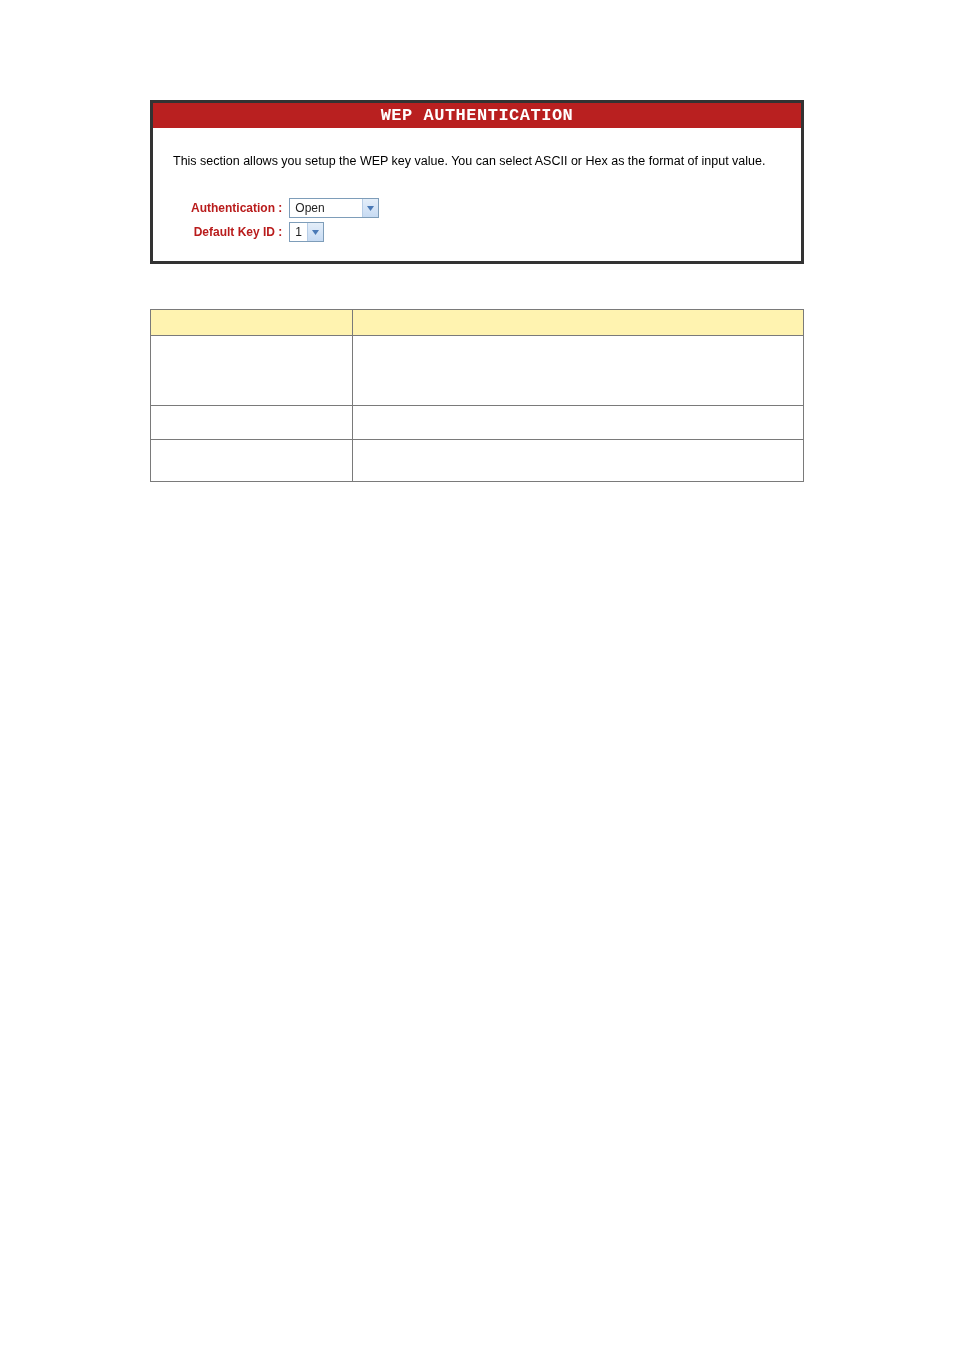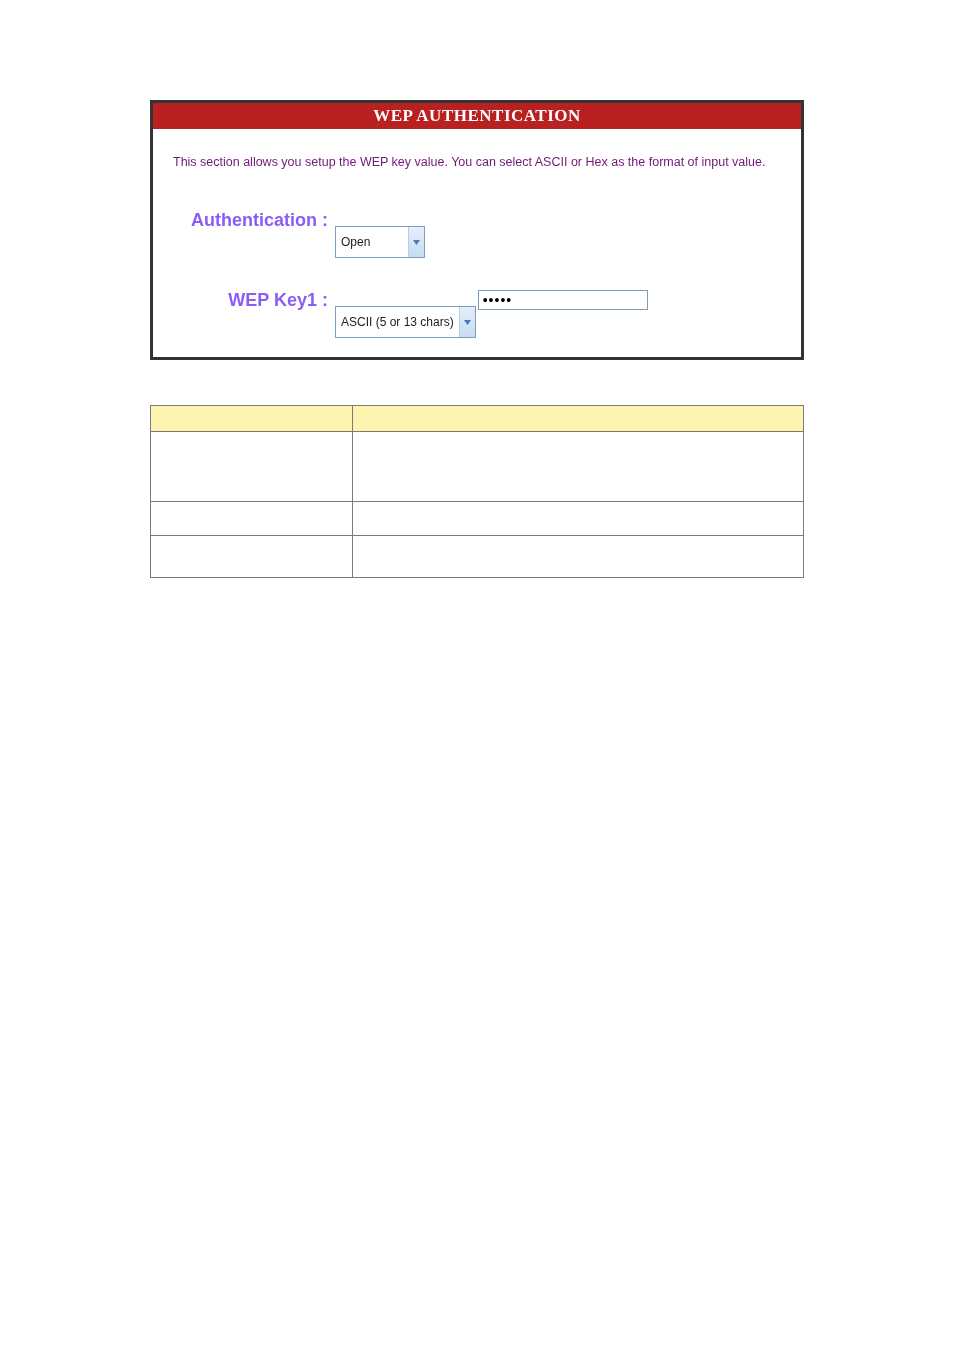--- a/index.html
+++ b/index.html
@@ -25,7 +25,7 @@
       font-size: 17px;
       padding: 3px 0;
       letter-spacing: 0.5px;
-      font-family: Liberation Serif, serif;
+      font-family: Liberation Mono, monospace;
     }
     .panel-body {
       padding: 25px 20px 15px 20px;

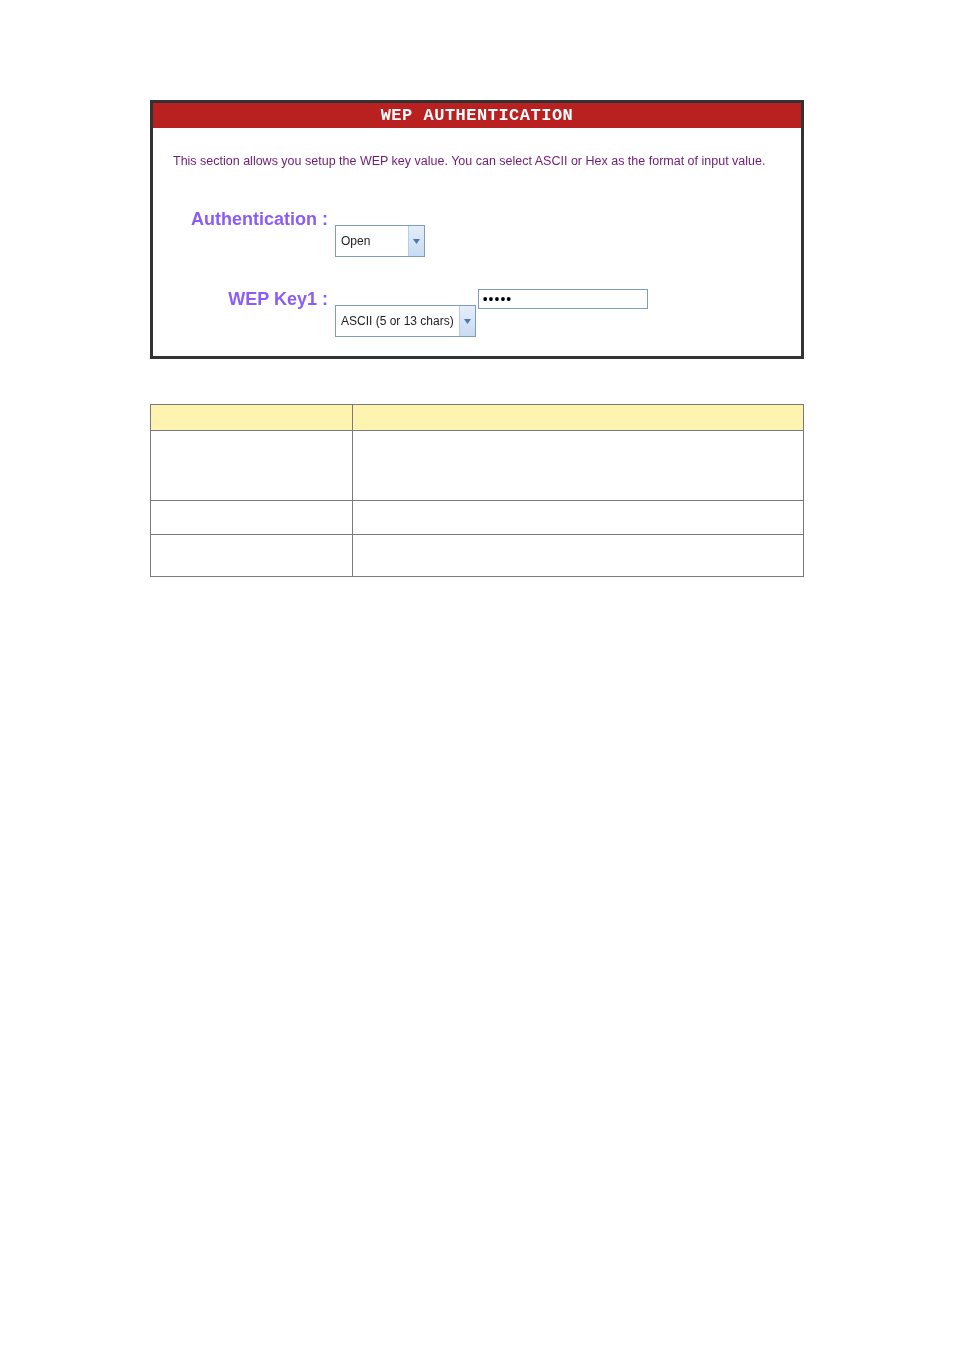--- a/index.html
+++ b/index.html
@@ -32,8 +32,8 @@
     }
     .description {
       font-size: 12.5px;
-      color: #701a75;
-      margin-bottom: 8px;
+      color: #000000;
+      margin-bottom: 25px;
       line-height: 1.3;
     }
     .form-table {

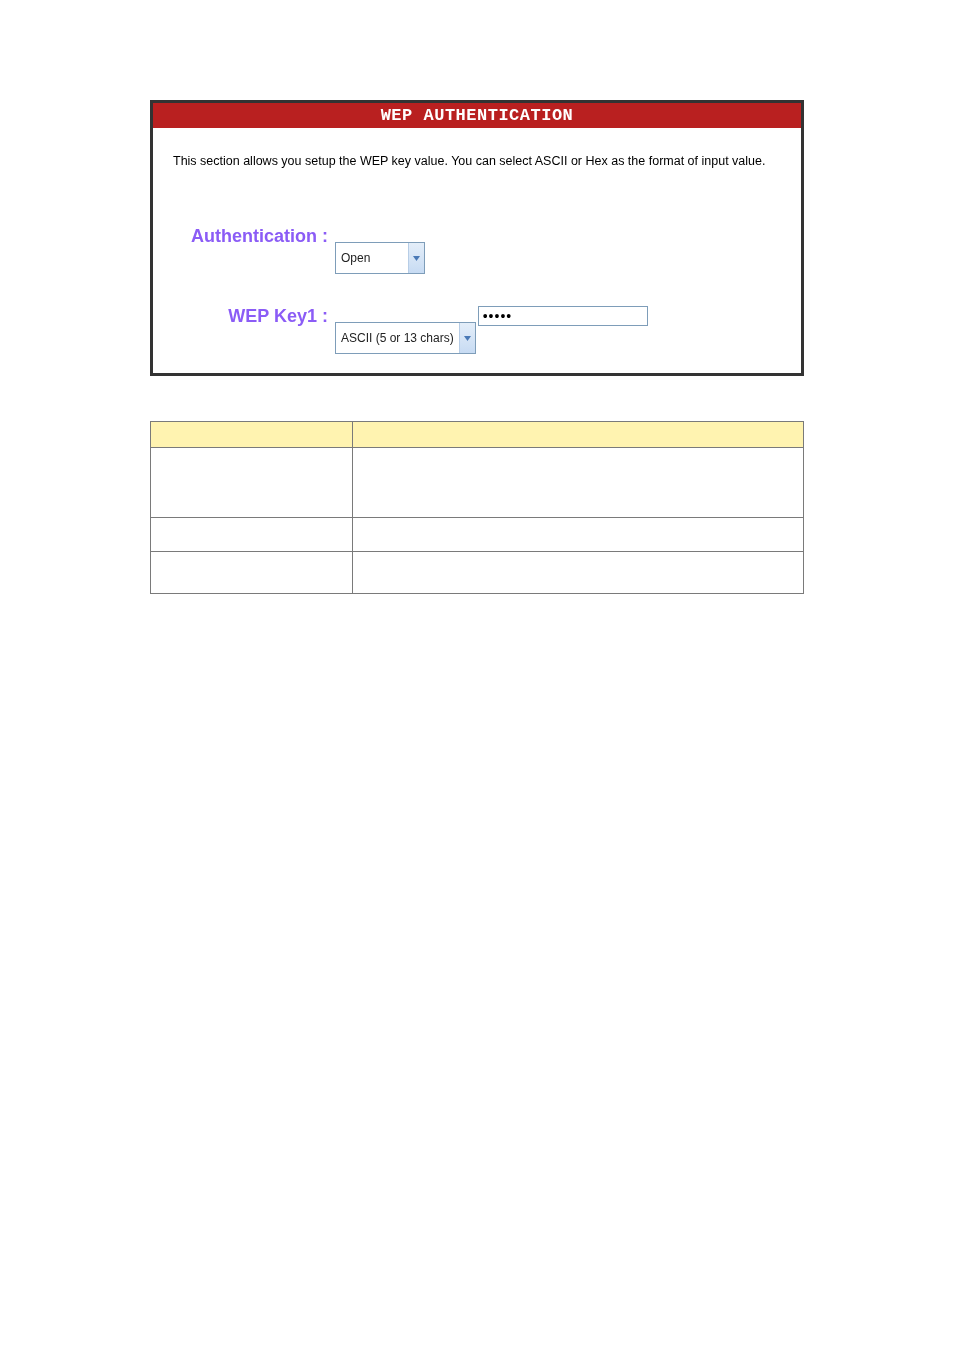--- a/index.html
+++ b/index.html
@@ -47,8 +47,8 @@
     .label-cell {
       text-align: right;
       font-weight: bold;
-      font-size: 18px;
-      color: #8b5cf6;
+      font-size: 12px;
+      color: #b91c1c;
       padding-right: 4px;
       white-space: nowrap;
     }

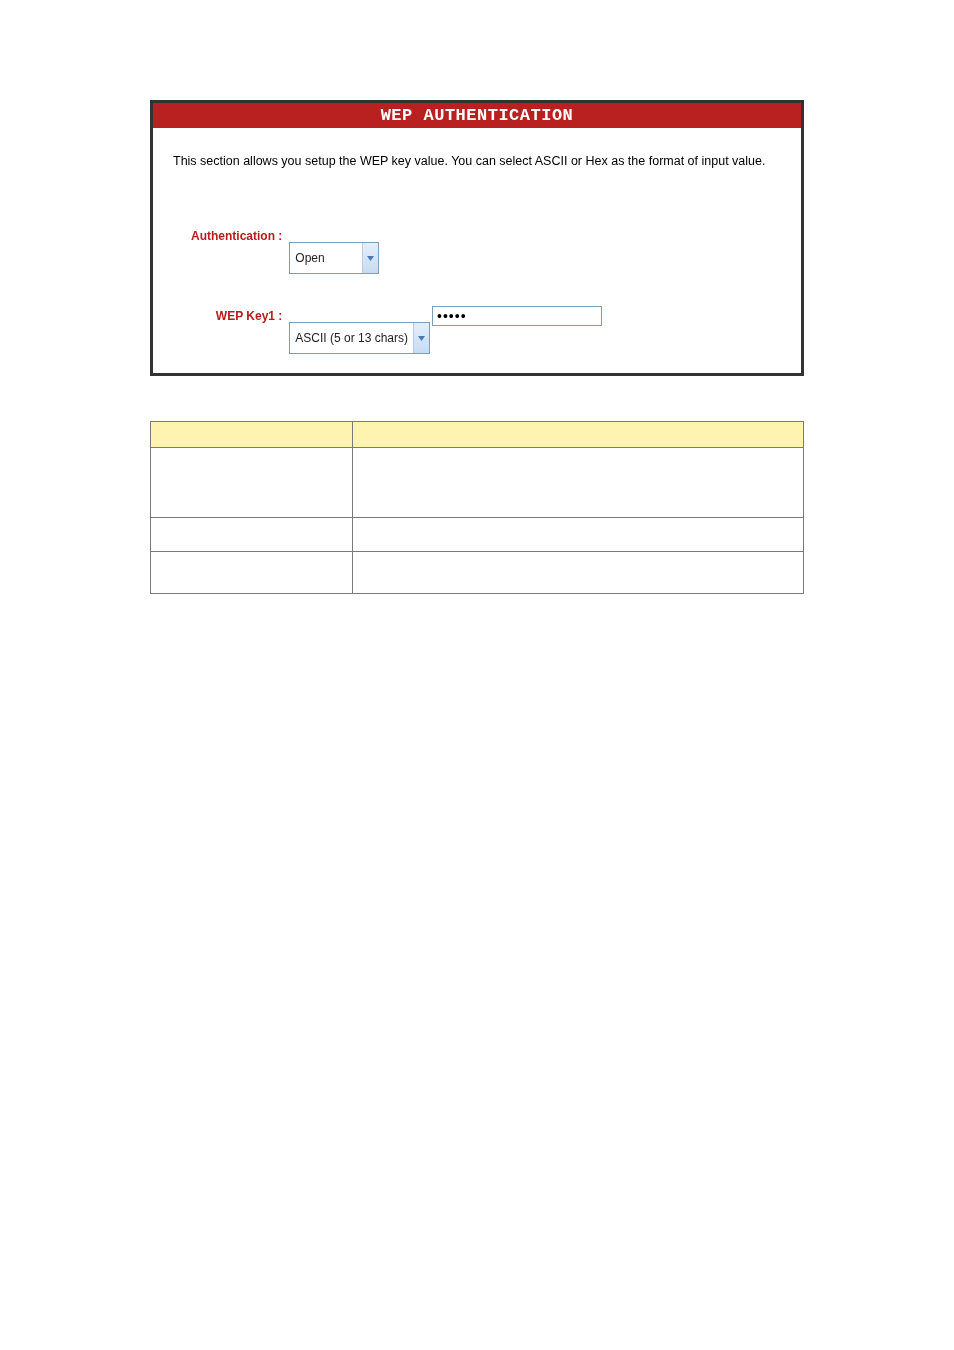--- a/index.html
+++ b/index.html
@@ -58,8 +58,7 @@
       border: 1px solid #7e9db9;
       background: #fff;
       font-size: 12px;
-      height: 32px;
-      margin-top: 44px;
+      height: 20px;
     }
     .select-text {
       padding: 2px 5px;

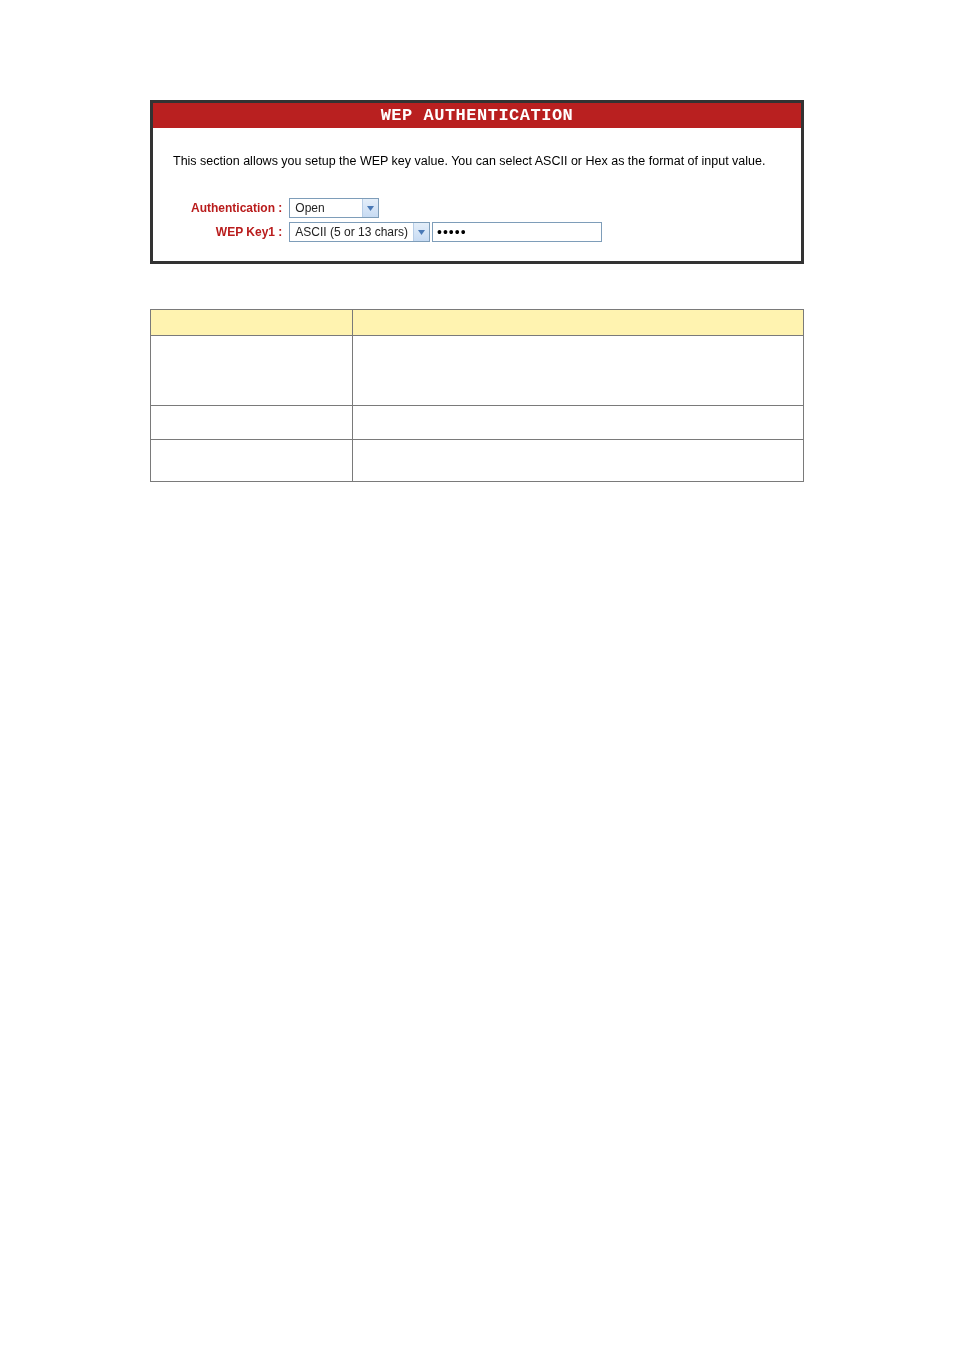--- a/index.html
+++ b/index.html
@@ -150,6 +150,21 @@
           </div>
         </td>
       </tr>
+      <tr>
+        <td class="label-cell">Default Key ID :</td>
+        <td>
+          <div class="control-cell">
+            <div class="select-box sel-keyid">
+              <span class="select-text">1</span>
+              <span class="select-arrow">
+                <svg viewBox="0 0 7 5">
+                      <path d="M0 0 L7 0 L3.5 5 Z" fill="#4a79b6"></path>
+                    </svg>
+              </span>
+            </div>
+          </div>
+        </td>
+      </tr>
 
       <tr>
         <td class="label-cell">WEP Key1 :</td>

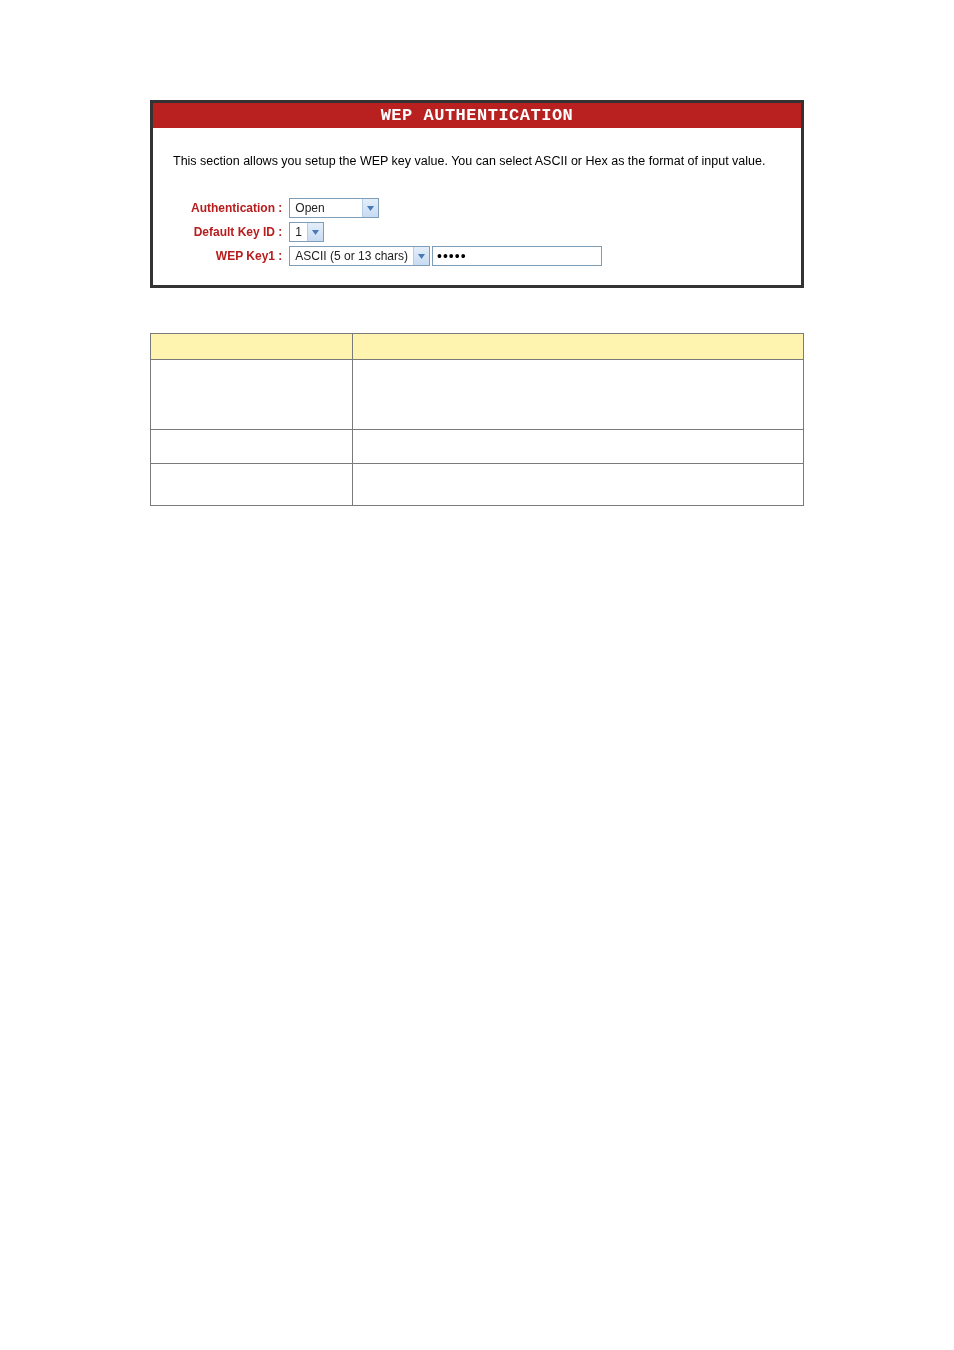--- a/index.html
+++ b/index.html
@@ -166,24 +166,6 @@
         </td>
       </tr>
 
-      <tr>
-        <td class="label-cell">WEP Key1 :</td>
-        <td>
-          <div class="control-cell">
-            <div class="select-box sel-format">
-              <span class="select-text">ASCII (5 or 13 chars)</span>
-              <span class="select-arrow">
-                <svg viewBox="0 0 7 5">
-                      <path d="M0 0 L7 0 L3.5 5 Z" fill="#4a79b6"></path>
-                    </svg>
-              </span>
-            </div>
-            <div class="password-box">
-              <span class="dots">•••••</span>
-            </div>
-          </div>
-        </td>
-      </tr>
 
 
 

